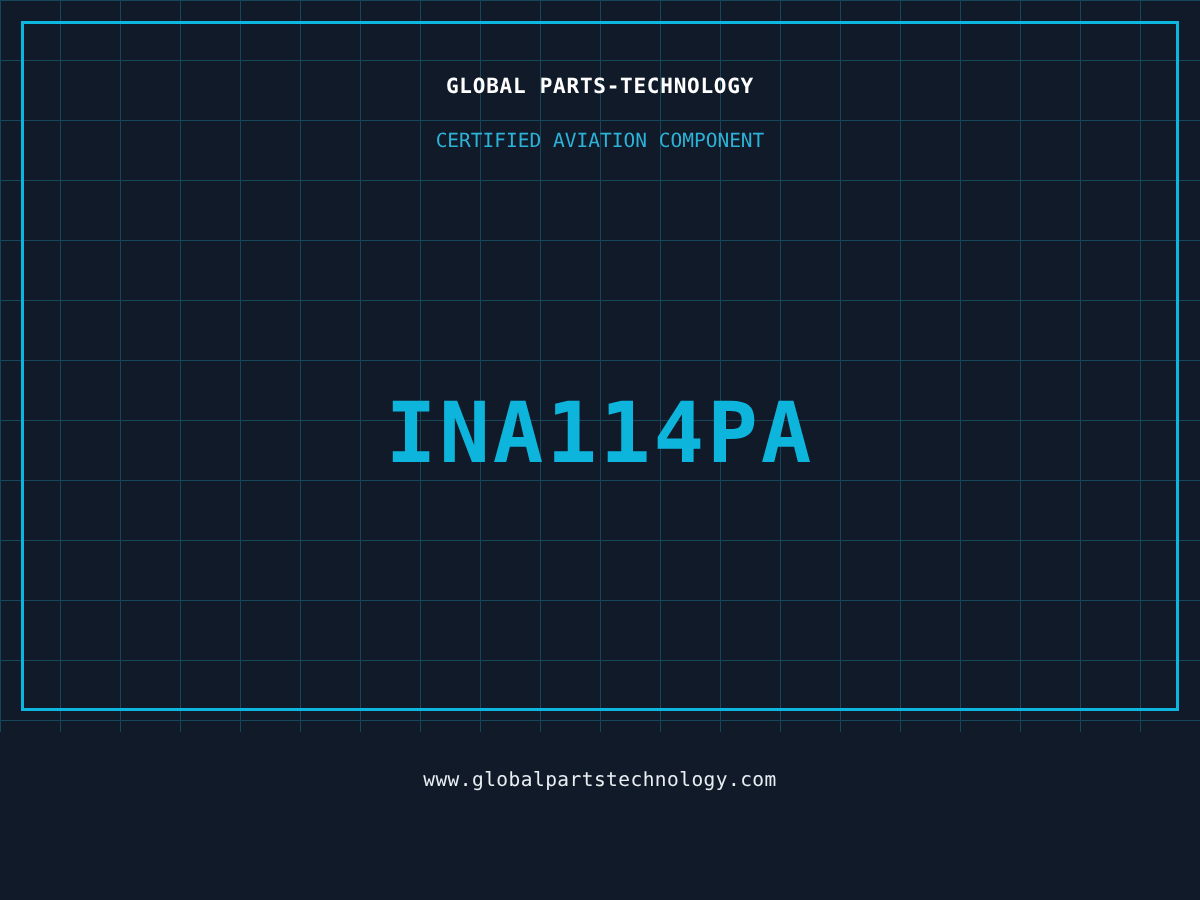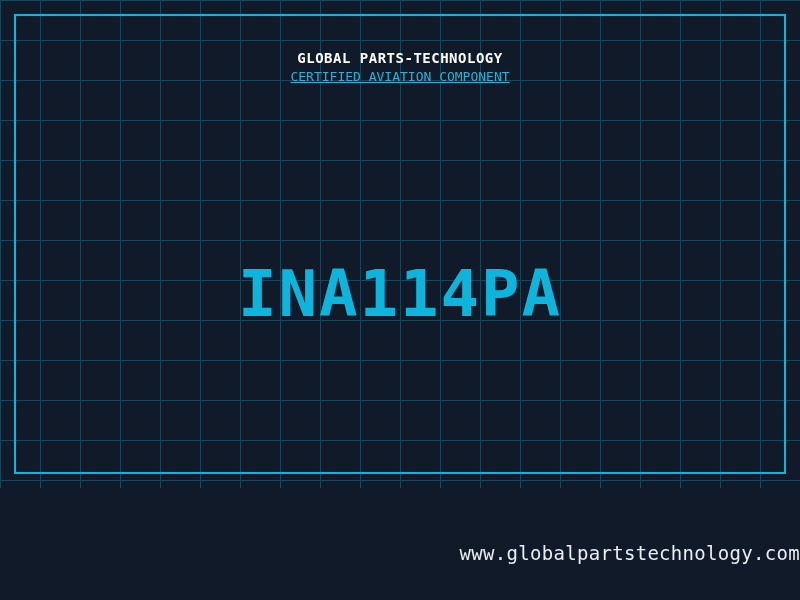--- a/index.html
+++ b/index.html
@@ -57,11 +57,10 @@
     color: var(--title);
   }
   .tagline {
-    top: 70px;
+    top: 88px;
     font-size: 13px;
     letter-spacing: 0px;
     color: var(--subtitle);
-    text-decoration: underline;
   }
   .part-label {
     top: 221px;

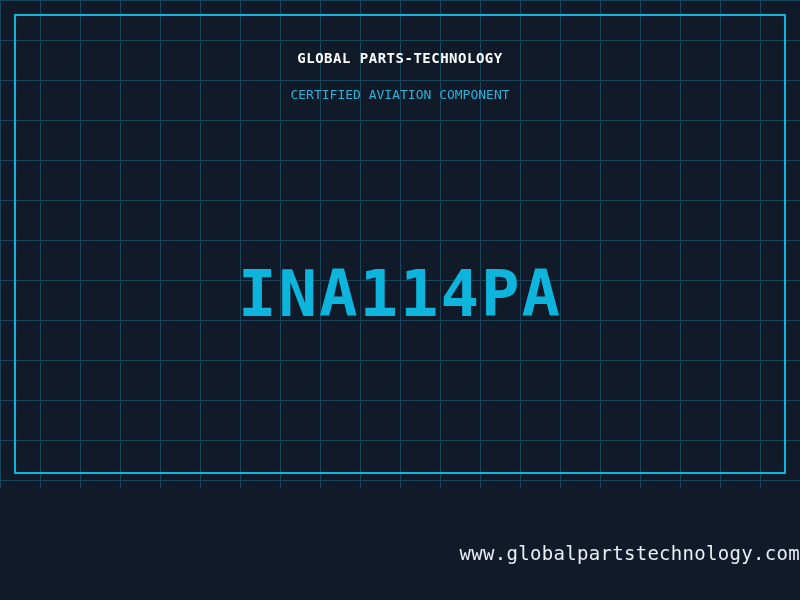--- a/index.html
+++ b/index.html
@@ -70,7 +70,7 @@
   }
   .part-number {
     top: 262px;
-    font-size: 64px;
+    font-size: 56px;
     font-weight: 700;
     letter-spacing: 2px;
     color: var(--part-number);

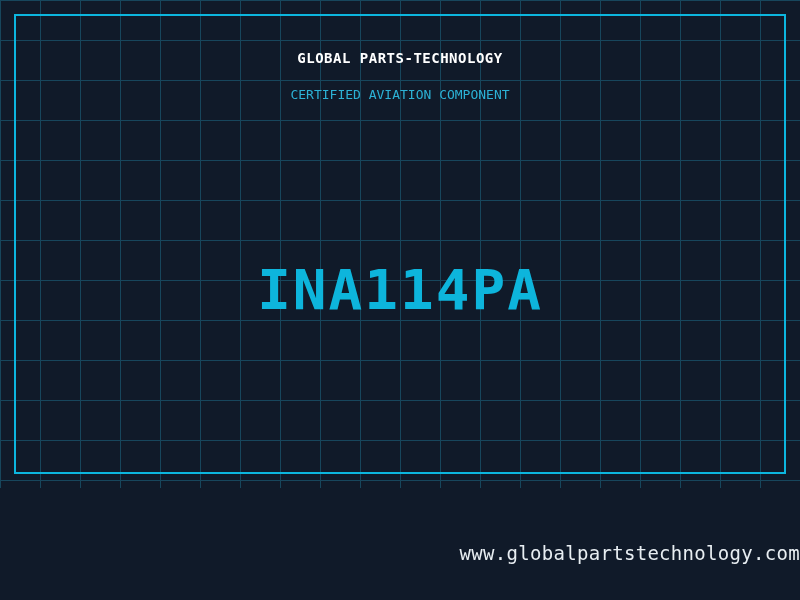--- a/index.html
+++ b/index.html
@@ -76,11 +76,10 @@
     color: var(--part-number);
   }
   .website {
-    top: 544px;
-    font-size: 19px;
+    top: 514px;
+    font-size: 13px;
     letter-spacing: 0.3px;
     color: var(--url);
-    text-align: right;
   }
 </style>
 </head>

